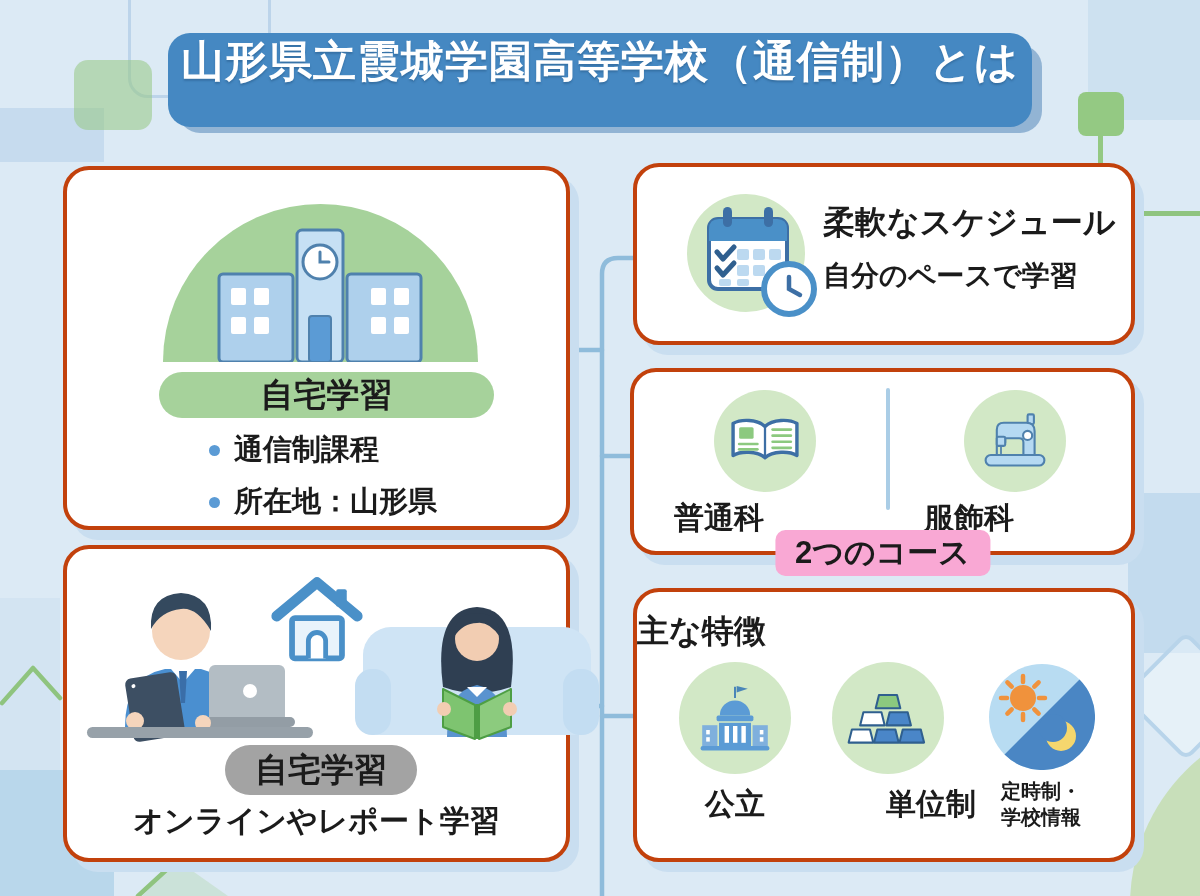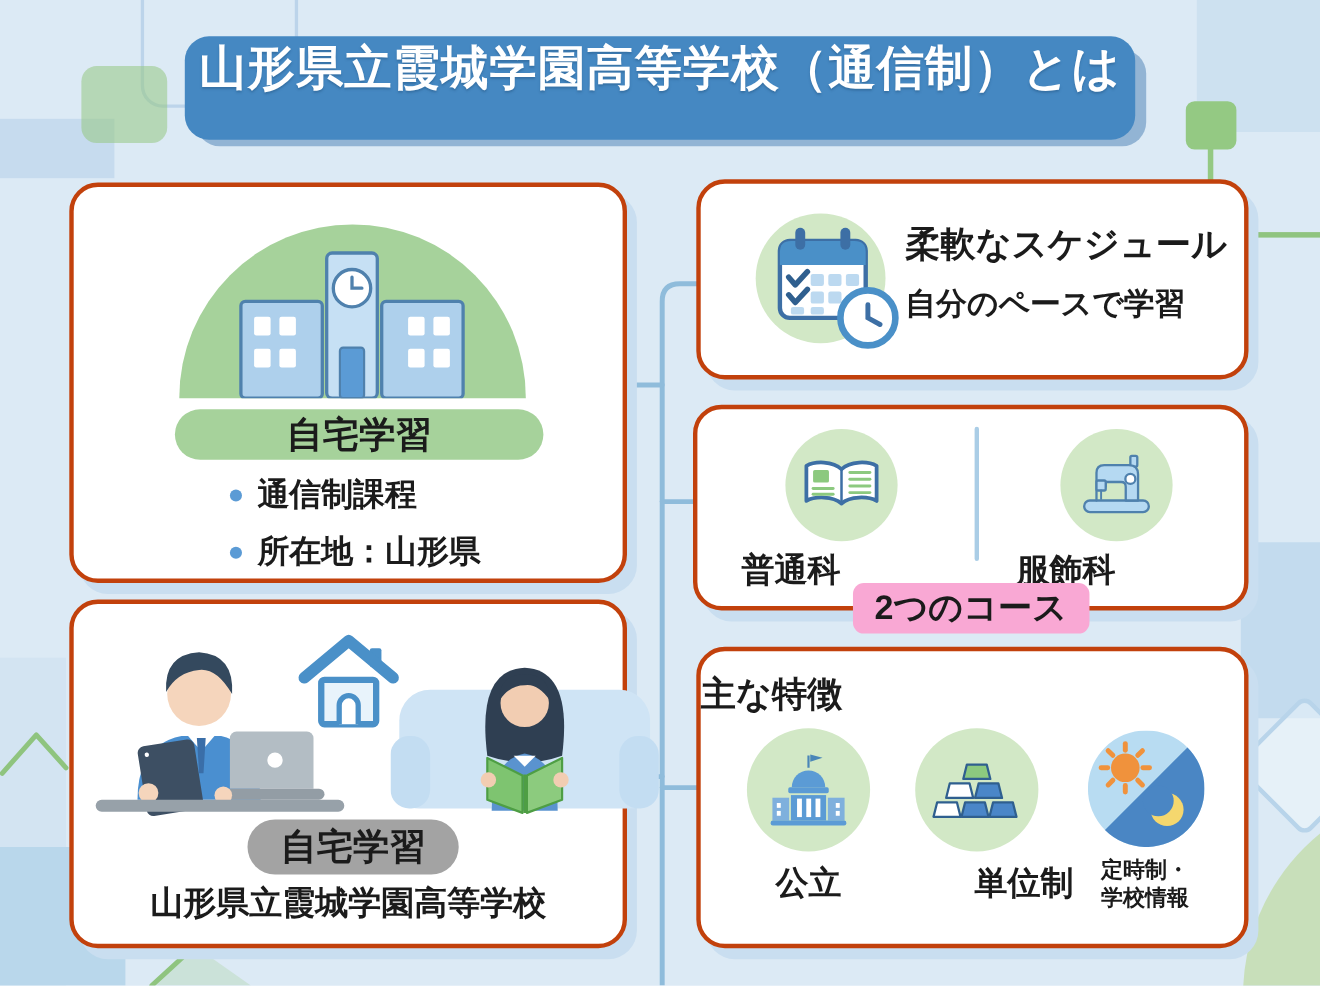--- a/index.html
+++ b/index.html
@@ -185,7 +185,7 @@
     <div class="pill pill-home">
       <span>自宅学習</span>
     </div>
-    <div class="home-caption">山形県立霞城学園高等学校</div>
+    <div class="home-caption">オンラインやレポート学習</div>
   </div>
 
   <div class="card card-schedule">

